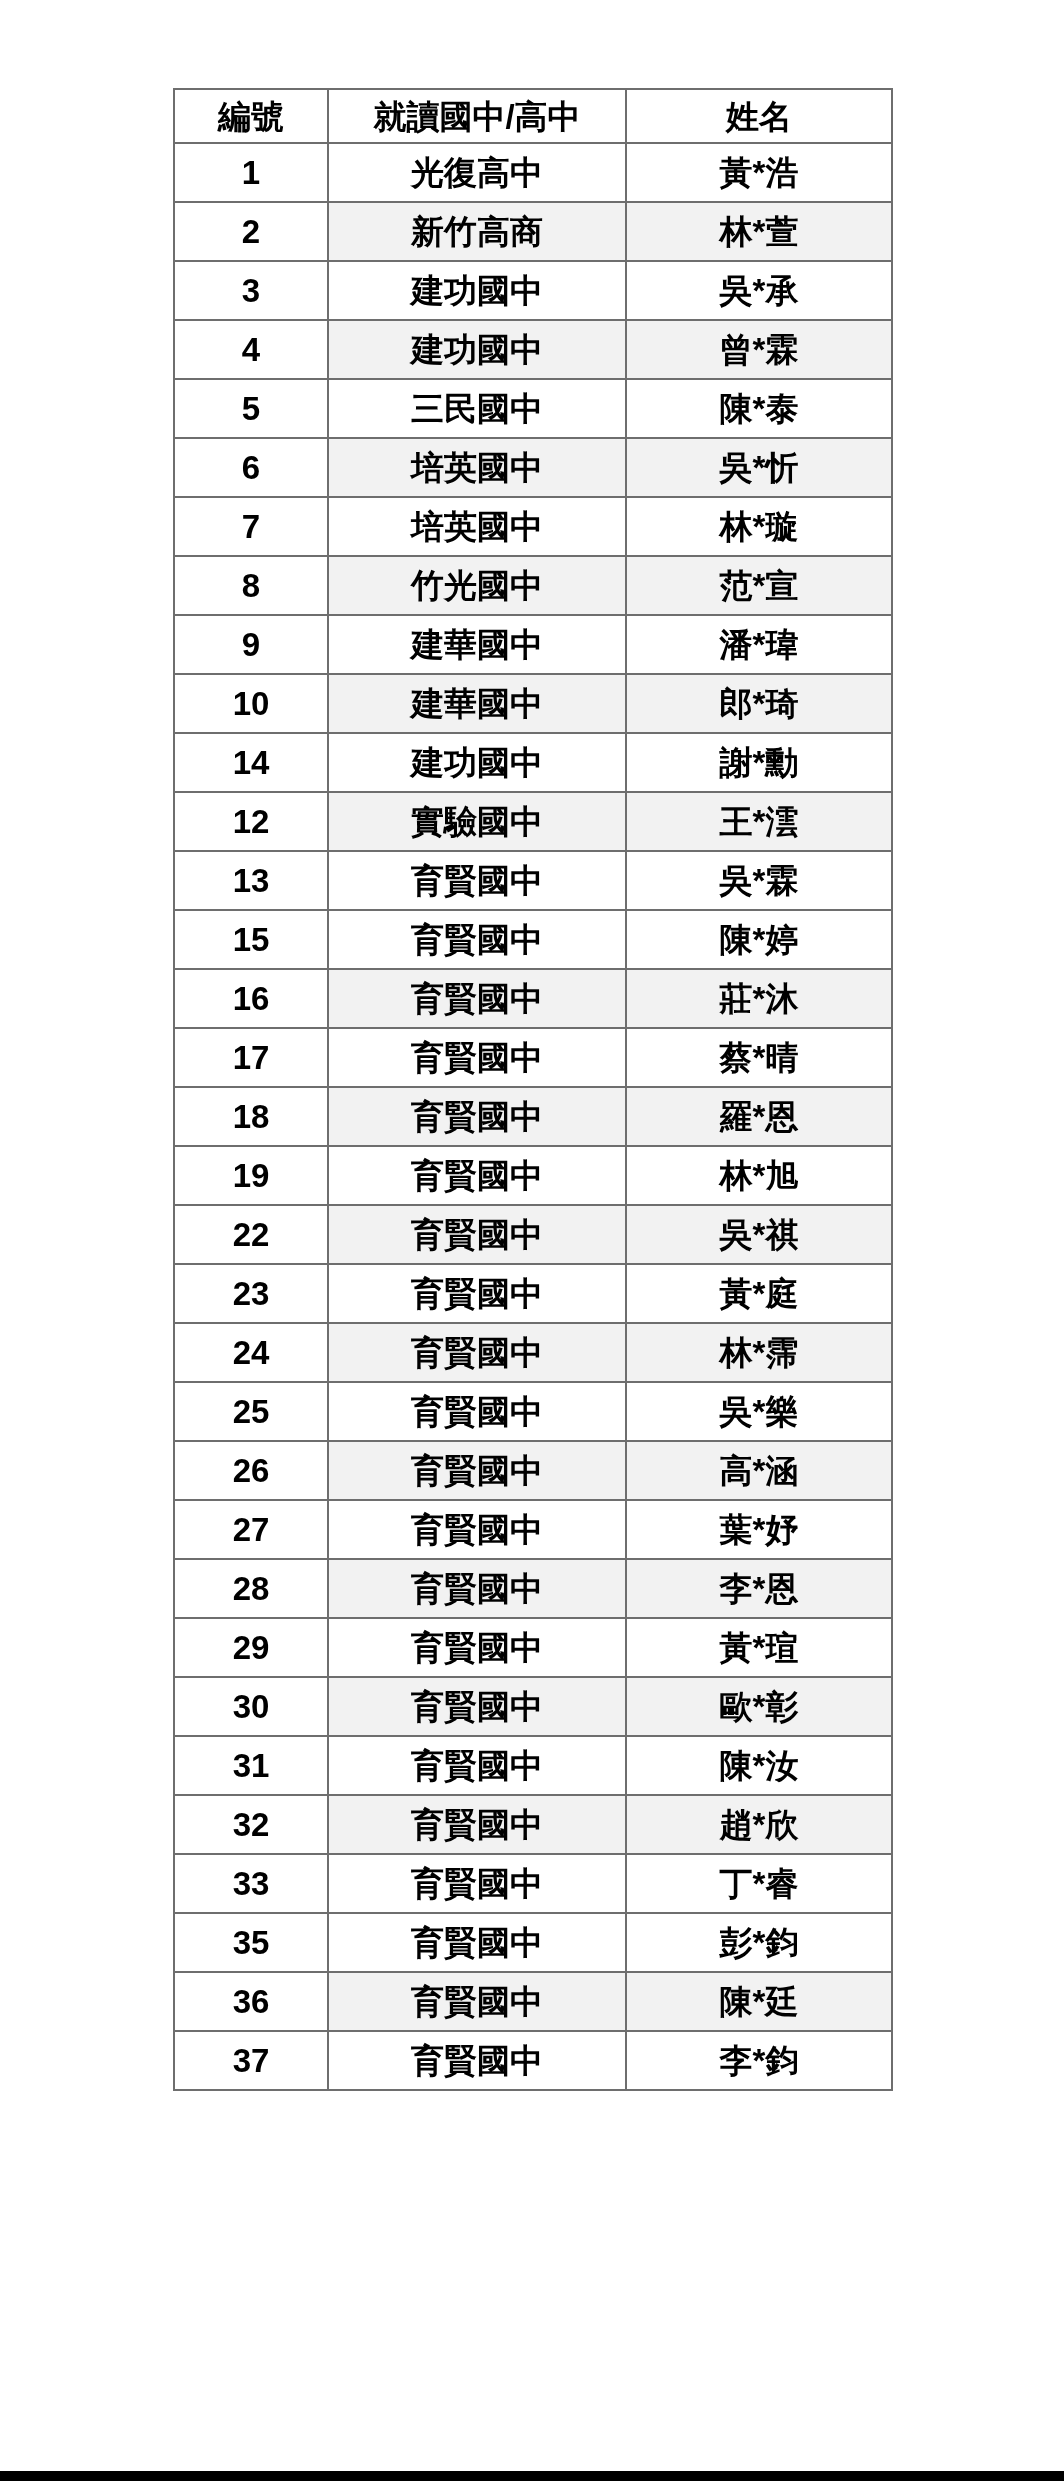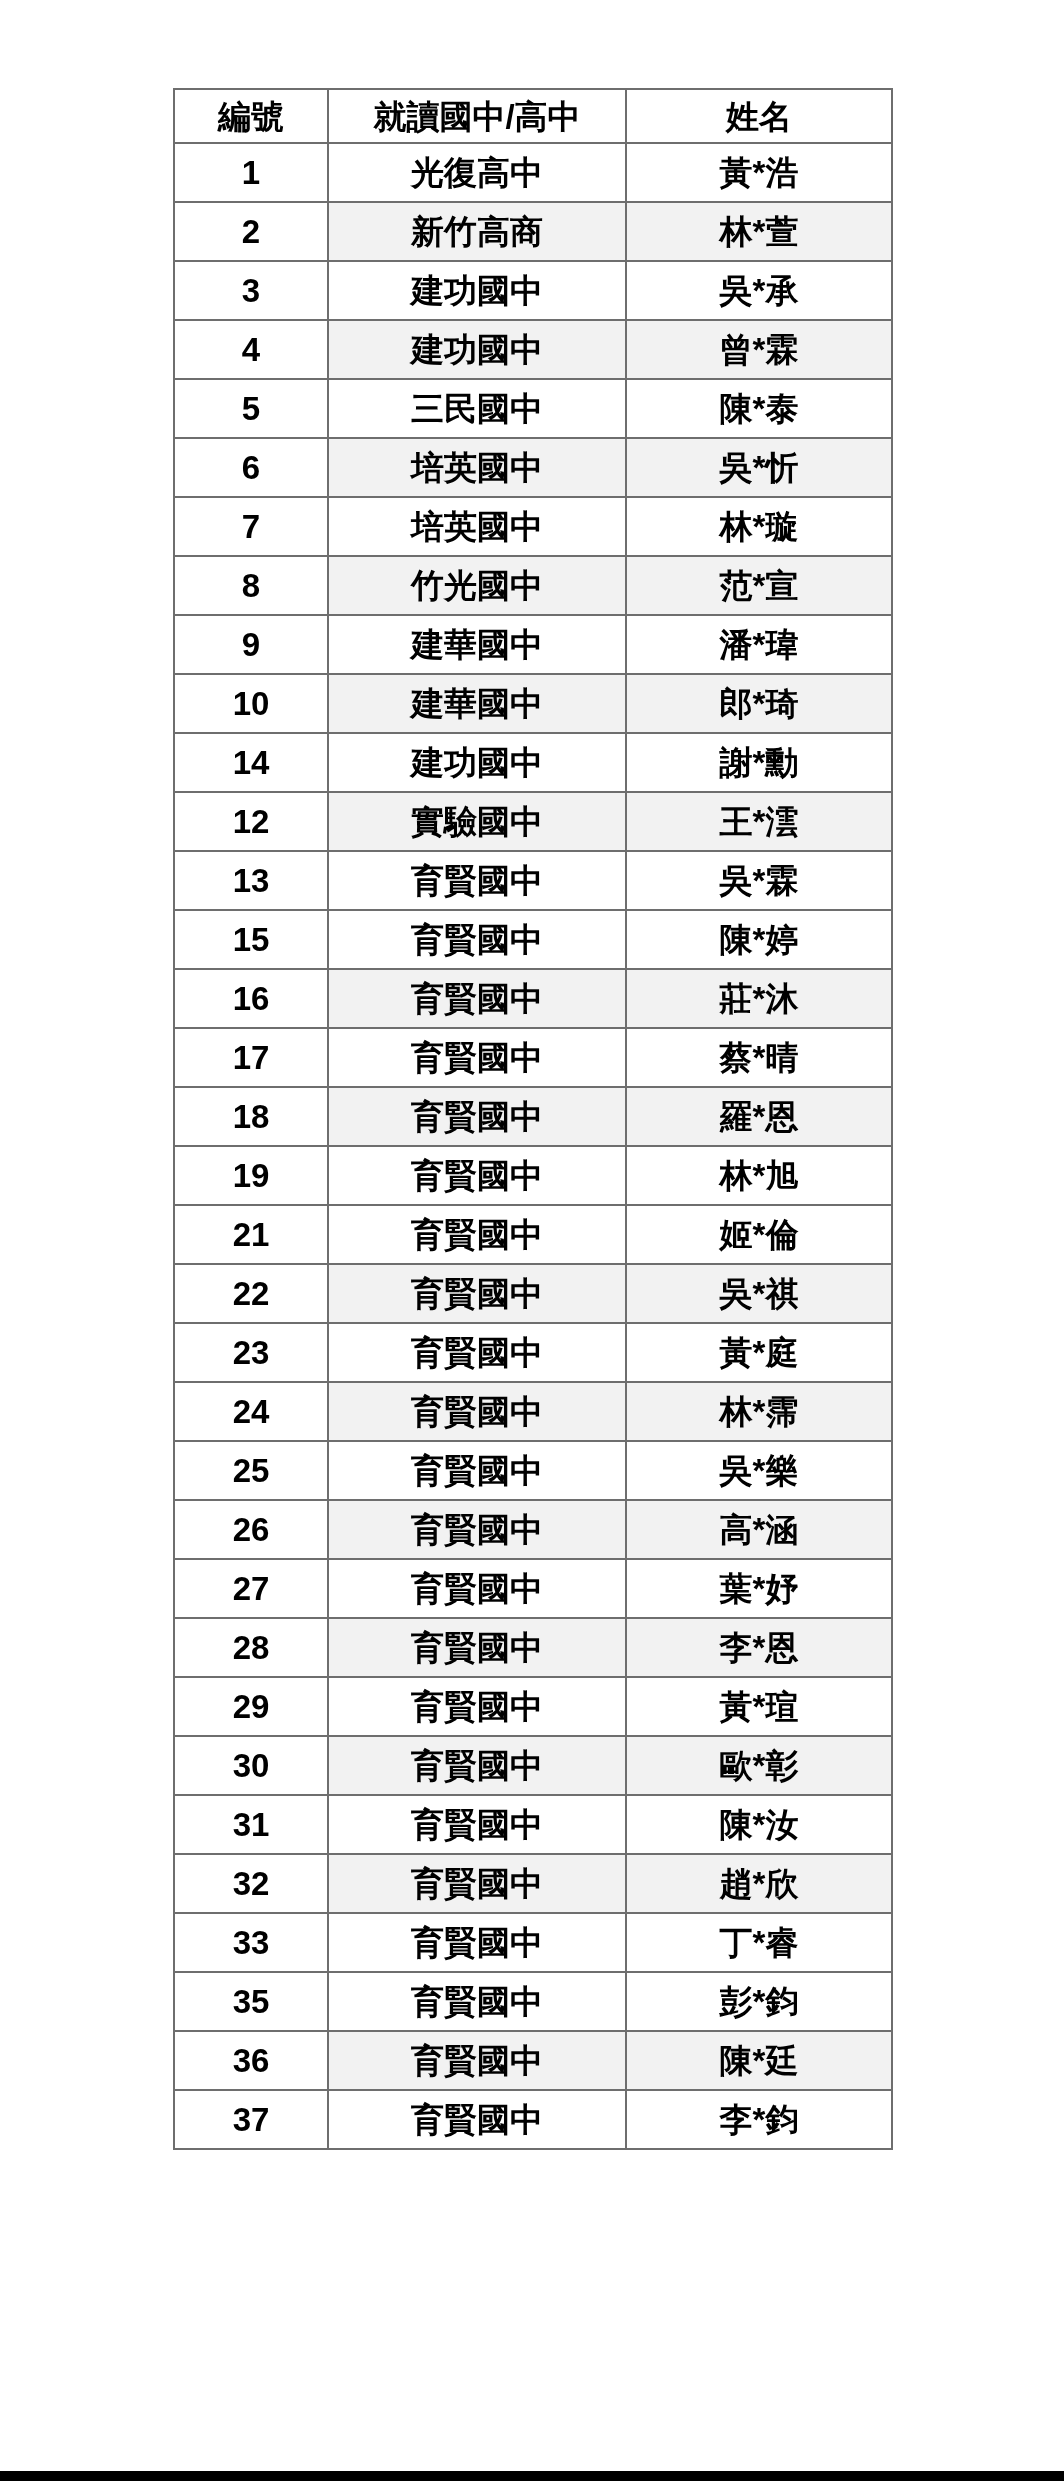--- a/index.html
+++ b/index.html
@@ -183,11 +183,6 @@
   </tr>
 
 
-  <tr>
-    <td>21</td>
-    <td>育賢國中</td>
-    <td>姬*倫</td>
-  </tr>
 
   <tr>
     <td>22</td>

